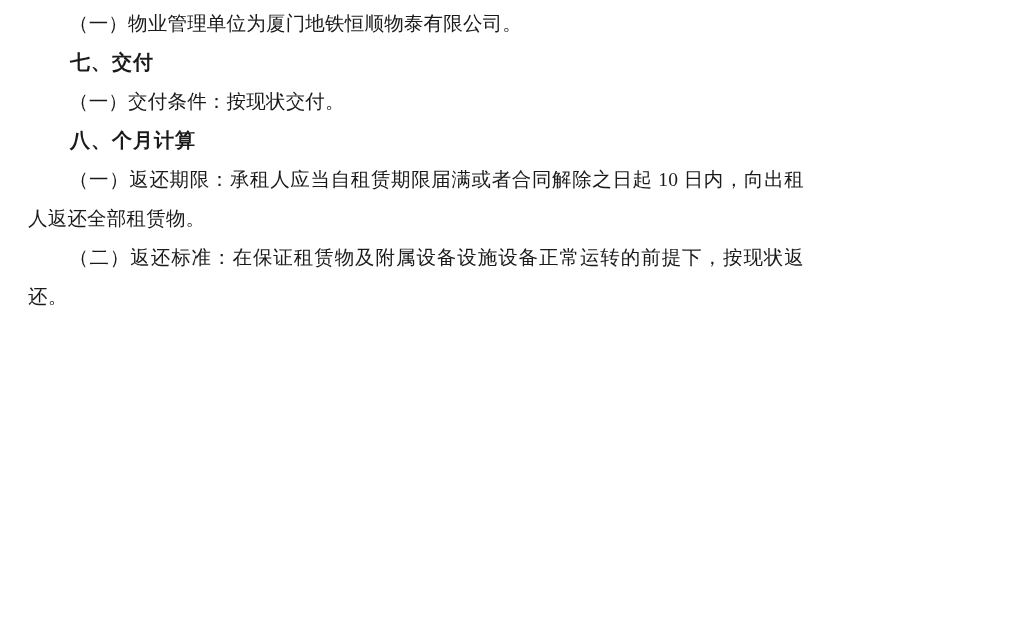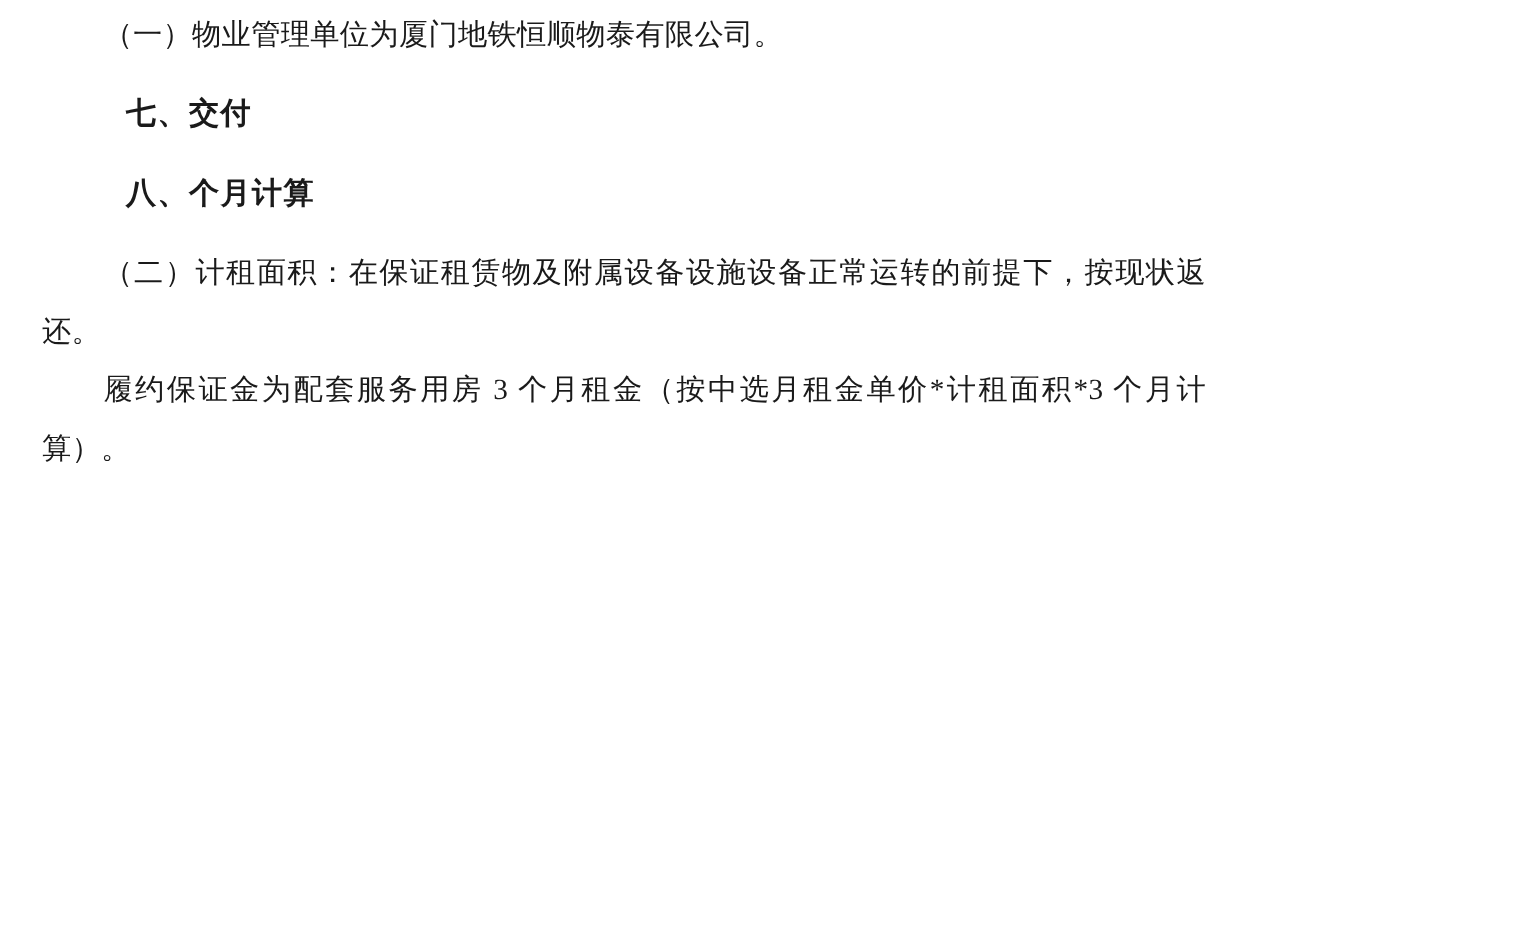--- a/index.html
+++ b/index.html
@@ -36,7 +36,7 @@
     font-size: 20px;
     font-weight: bold;
     line-height: 39px;
-    margin: 14px;
+    margin: 0;
     text-indent: 2.1em;
     letter-spacing: 1px;
     font-family: "Liberation Sans", "DejaVu Sans", sans-serif;

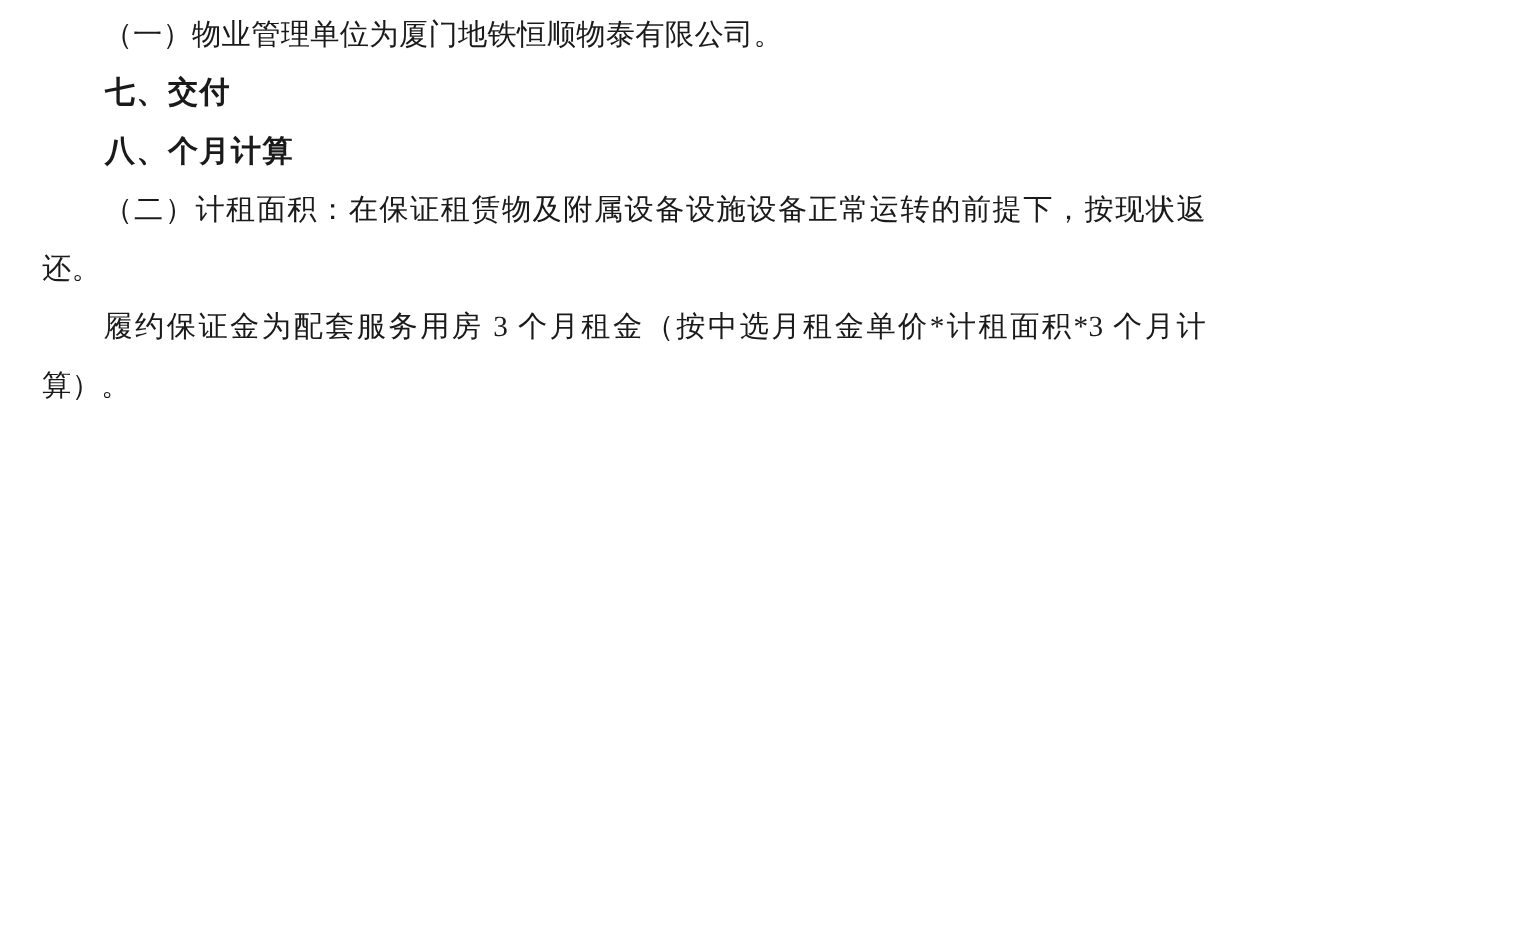--- a/index.html
+++ b/index.html
@@ -49,6 +49,7 @@
   <div id="doc-body">
       <p class="para indent">（一）物业管理单位为厦门地铁恒顺物泰有限公司。</p>
       <p class="heading">七、交付</p>
+      <p class="para indent">（一）交付条件：按现状交付。</p>
       <p class="heading">八、个月计算</p>
       <p class="para indent">（二）计租面积：在保证租赁物及附属设备设施设备正常运转的前提下，按现状返还。</p>
       <p class="para indent">履约保证金为配套服务用房 3 个月租金（按中选月租金单价*计租面积*3 个月计算）。</p>

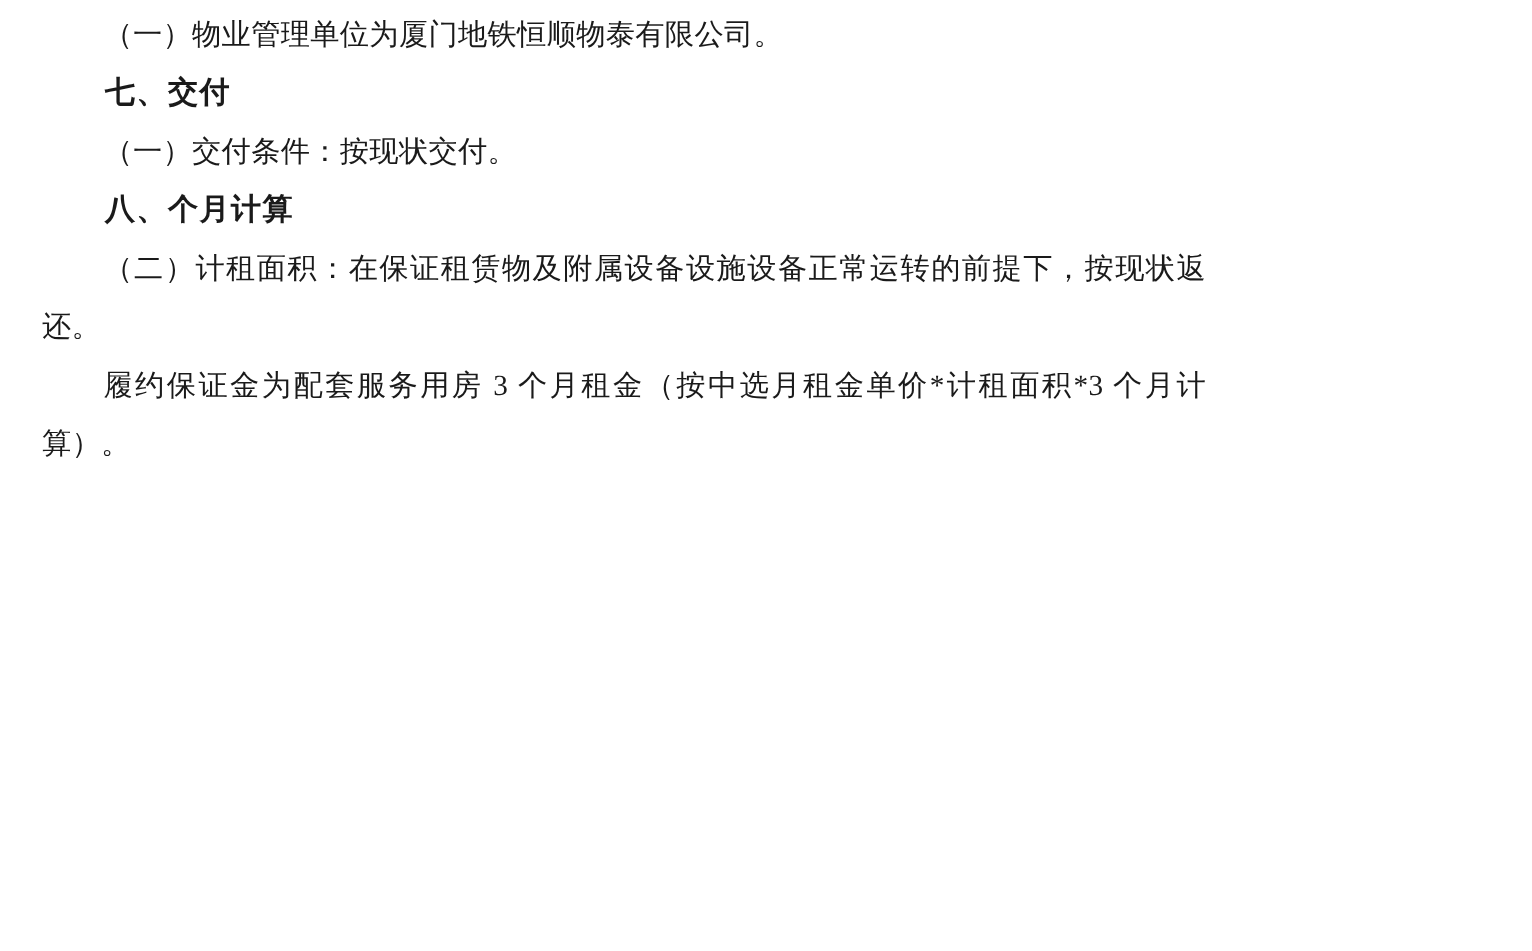--- a/index.html
+++ b/index.html
@@ -51,6 +51,7 @@
       <p class="heading">七、交付</p>
       <p class="para indent">（一）交付条件：按现状交付。</p>
       <p class="heading">八、个月计算</p>
+      <p class="para indent">（一）返还期限：承租人应当自租赁期限届满或者合同解除之日起 10 日内，向出租人返还全部租赁物。</p>
       <p class="para indent">（二）计租面积：在保证租赁物及附属设备设施设备正常运转的前提下，按现状返还。</p>
       <p class="para indent">履约保证金为配套服务用房 3 个月租金（按中选月租金单价*计租面积*3 个月计算）。</p>
     </div>

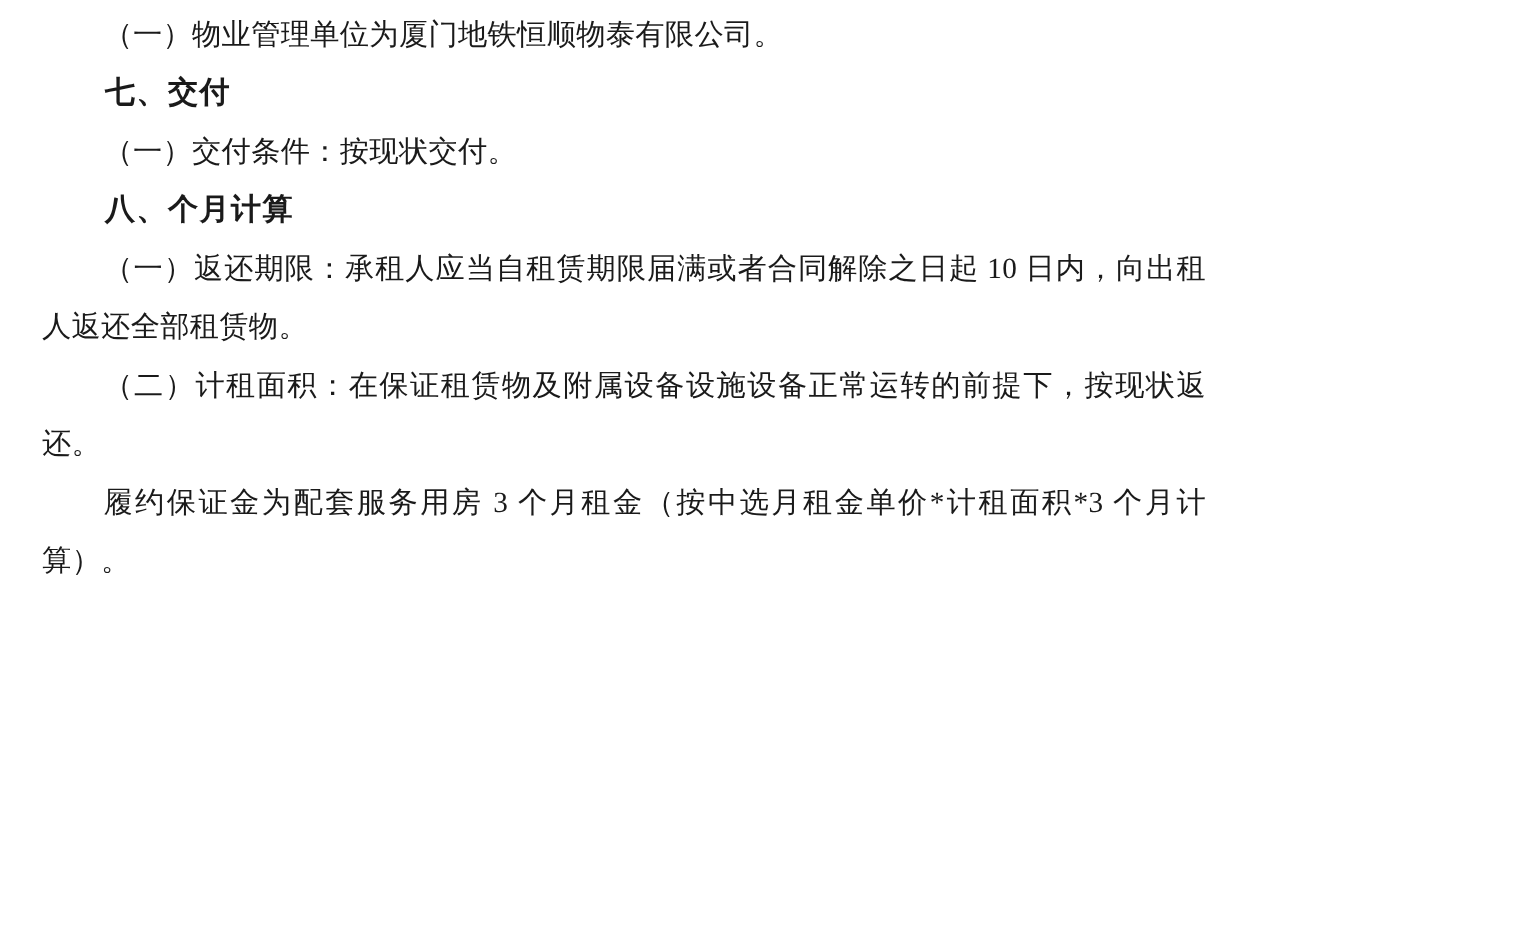--- a/index.html
+++ b/index.html
@@ -52,7 +52,7 @@
       <p class="para indent">（一）交付条件：按现状交付。</p>
       <p class="heading">八、个月计算</p>
       <p class="para indent">（一）返还期限：承租人应当自租赁期限届满或者合同解除之日起 10 日内，向出租人返还全部租赁物。</p>
-      <p class="para indent">（二）计租面积：在保证租赁物及附属设备设施设备正常运转的前提下，按现状返还。</p>
+      <p class="para indent">（二）返还标准：在保证租赁物及附属设备设施设备正常运转的前提下，按现状返还。</p>
       <p class="para indent">履约保证金为配套服务用房 3 个月租金（按中选月租金单价*计租面积*3 个月计算）。</p>
     </div>
 </div>

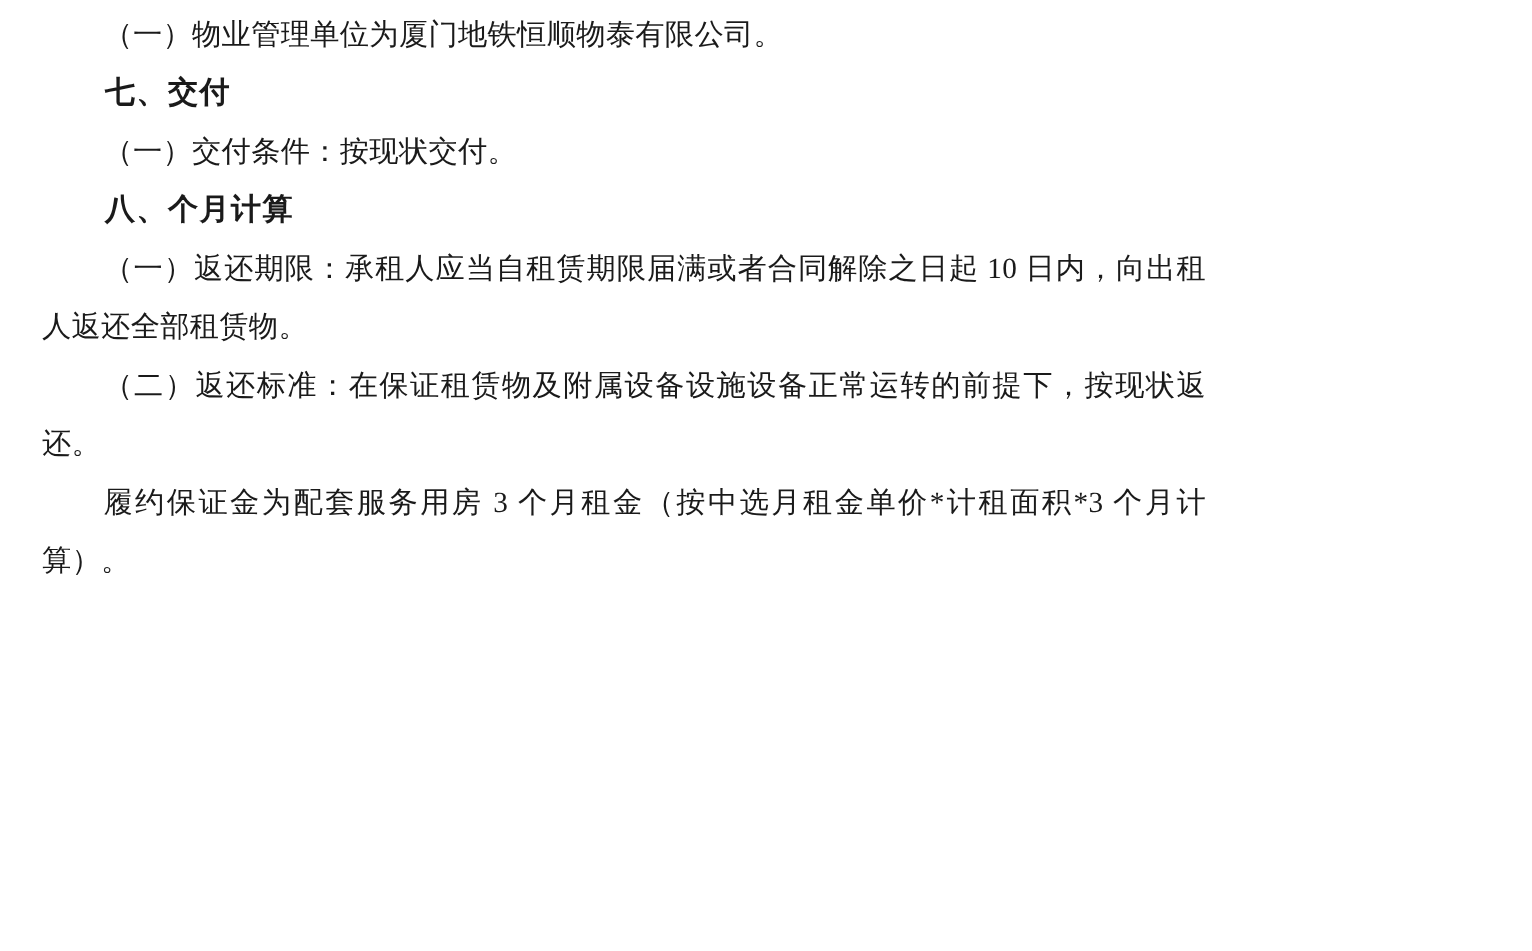--- a/index.html
+++ b/index.html
@@ -53,7 +53,6 @@
       <p class="heading">八、个月计算</p>
       <p class="para indent">（一）返还期限：承租人应当自租赁期限届满或者合同解除之日起 10 日内，向出租人返还全部租赁物。</p>
       <p class="para indent">（二）返还标准：在保证租赁物及附属设备设施设备正常运转的前提下，按现状返还。</p>
-      <p class="para indent">履约保证金为配套服务用房 3 个月租金（按中选月租金单价*计租面积*3 个月计算）。</p>
     </div>
 </div>
 

